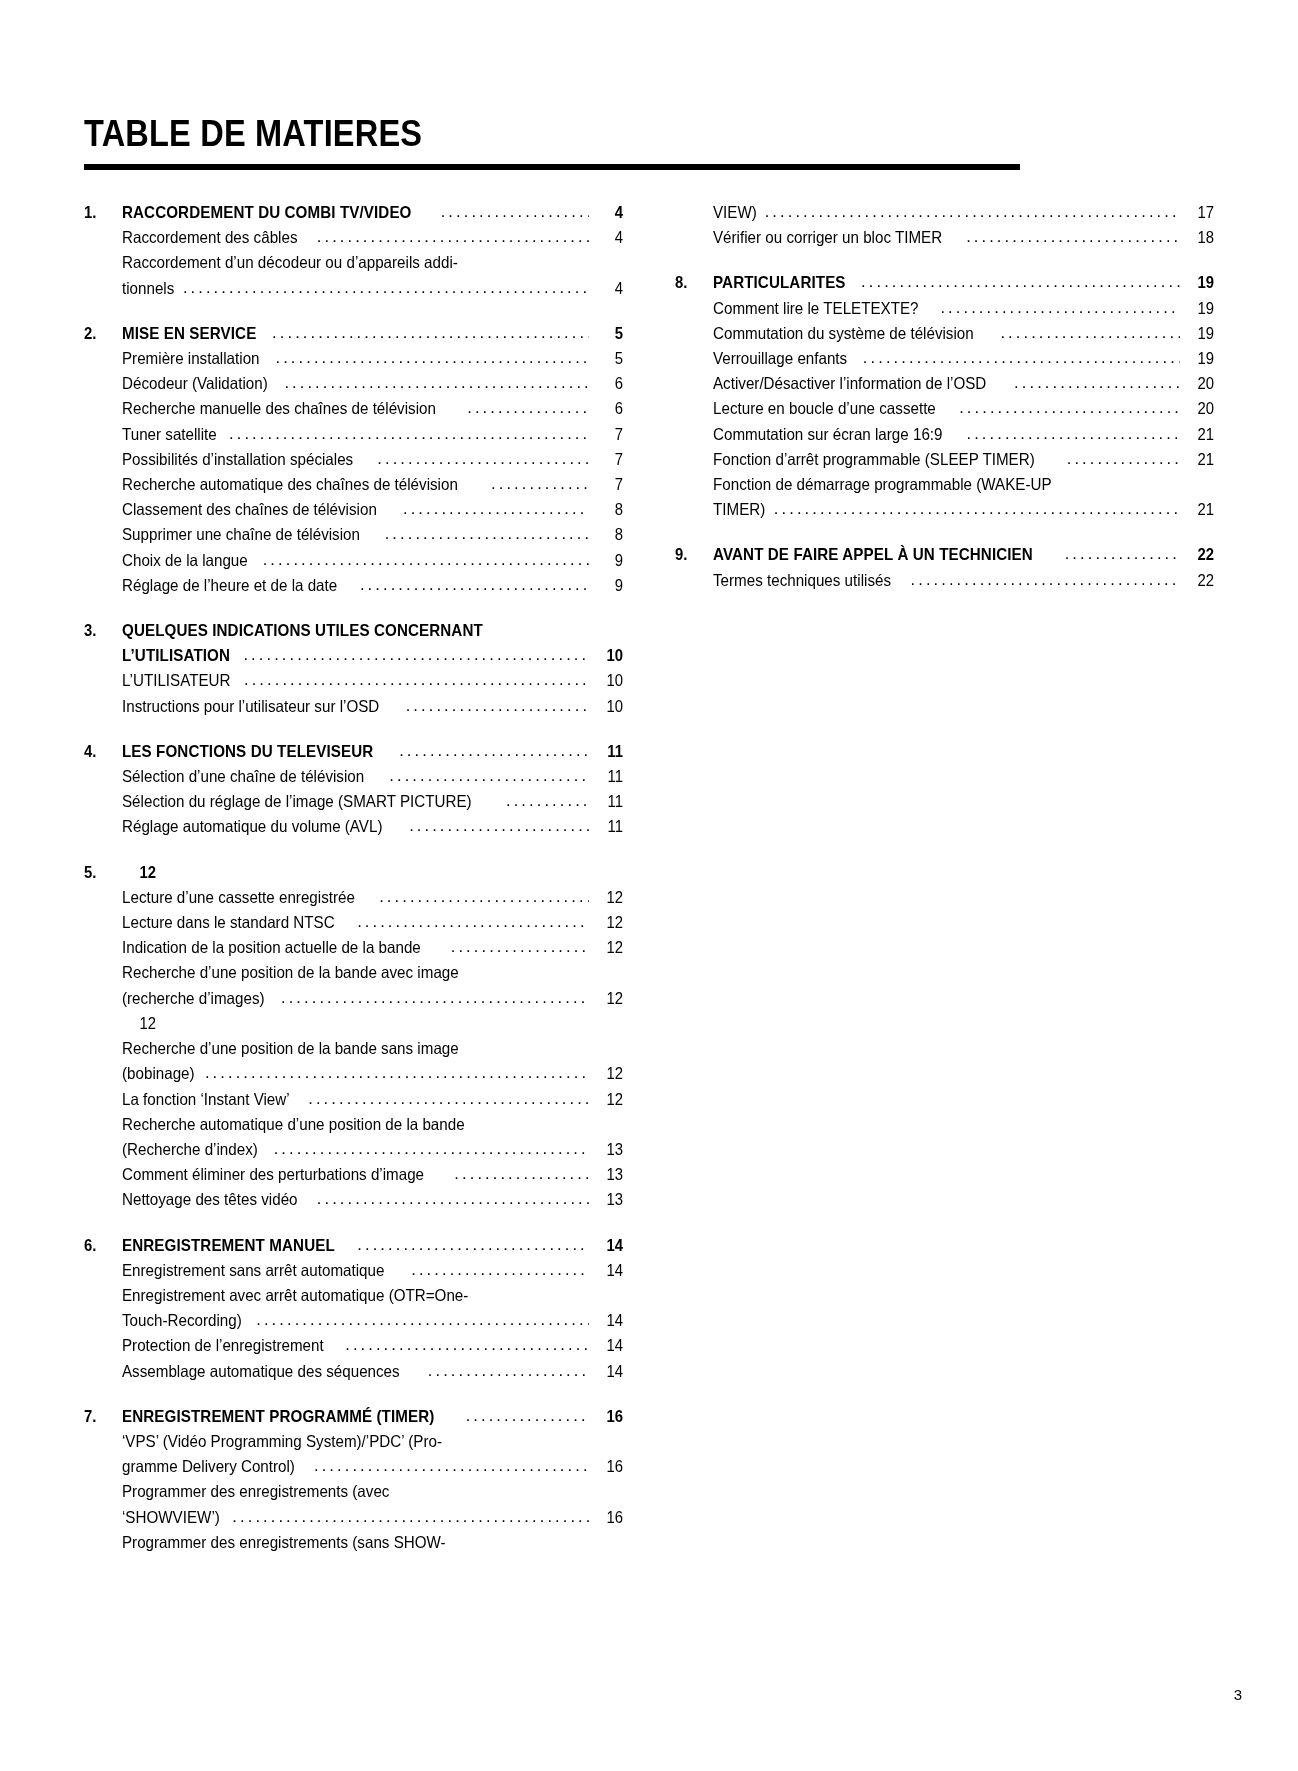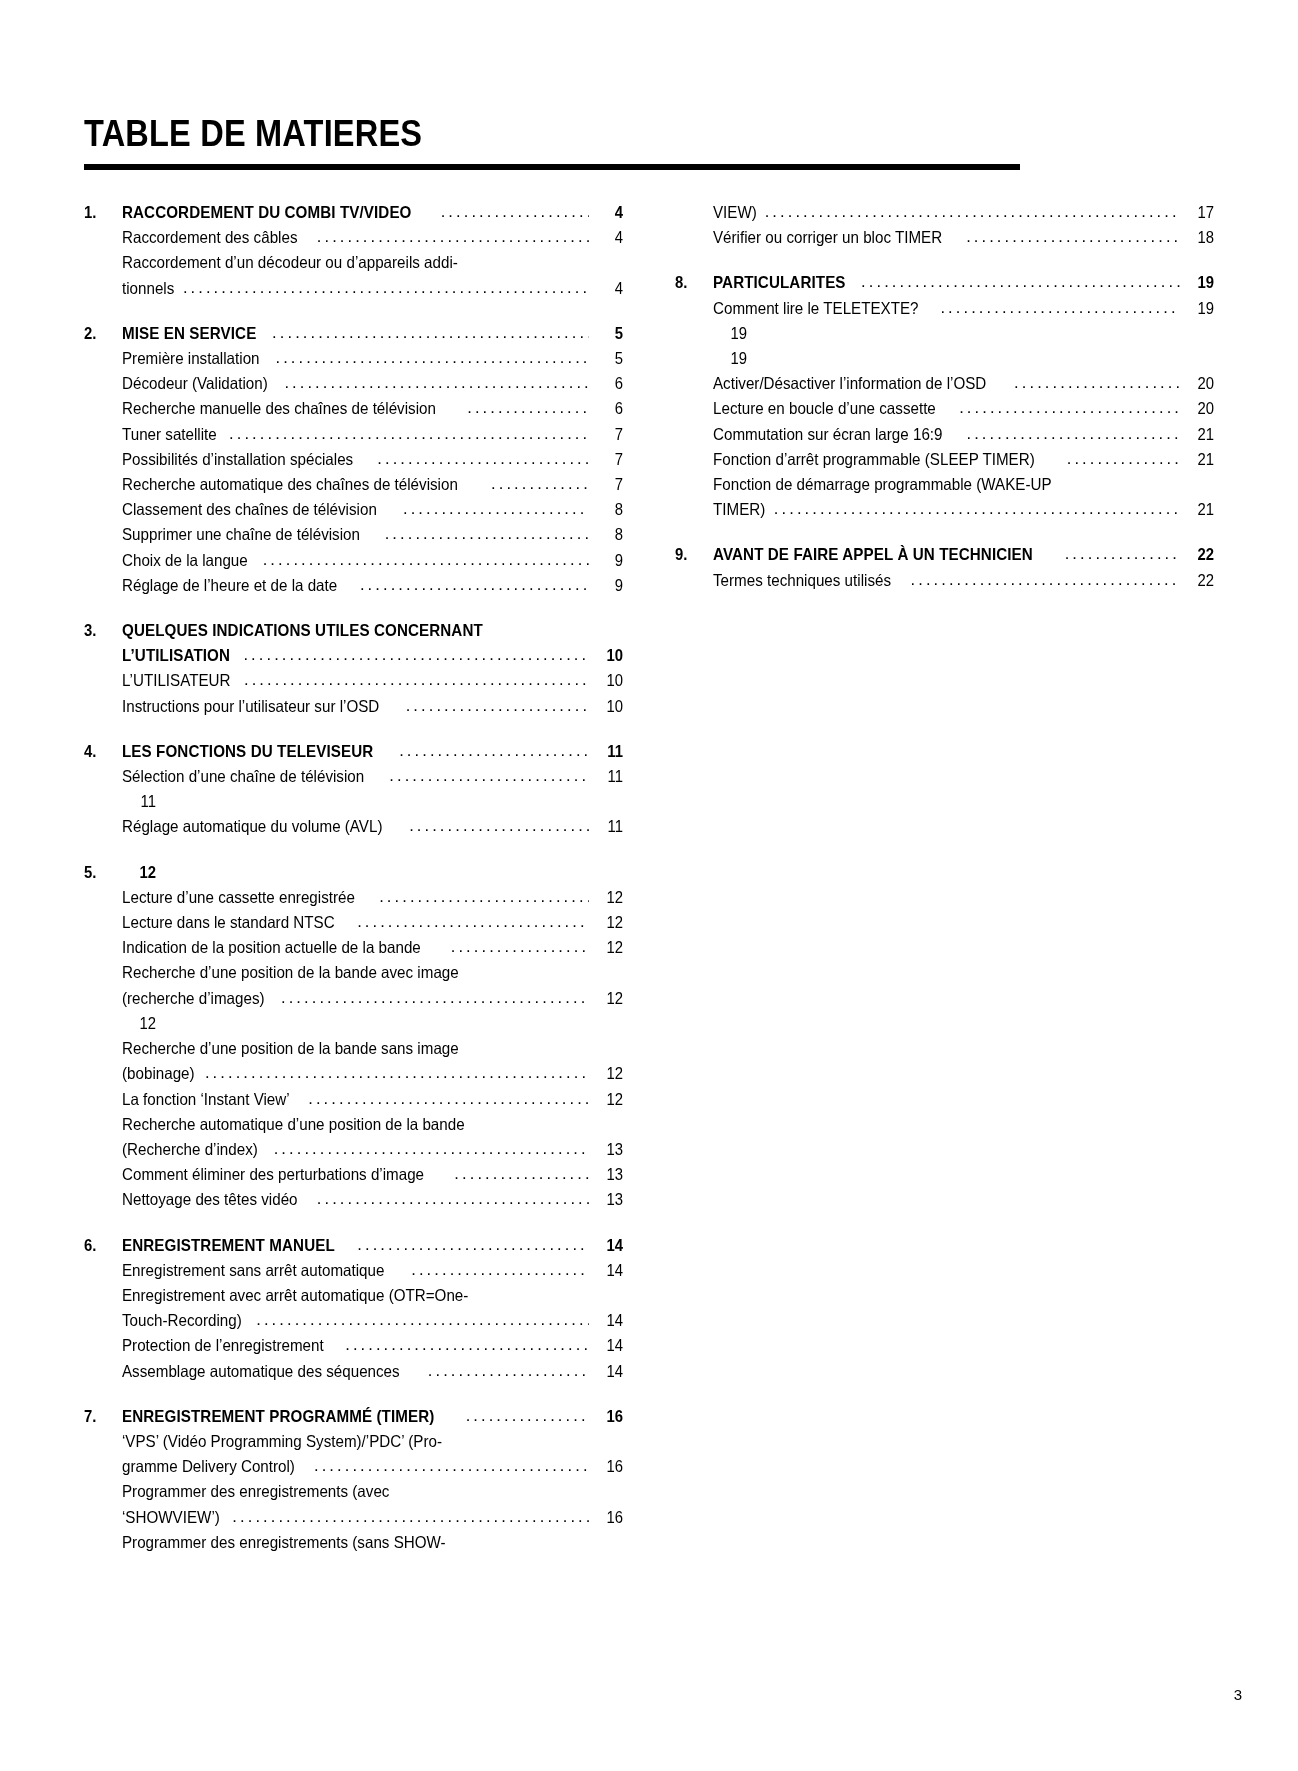--- a/index.html
+++ b/index.html
@@ -586,6 +586,10 @@
           </div>
           <div class="toc-row cont">
             <div class="num-cell blank"></div>
+            <div class="label-wrap">
+              <span class="label">Commutation du système de télévision</span>
+              <span class="leader"></span>
+            </div>
             <div class="page-cell">19</div>
           </div>
           <div class="toc-row cont">

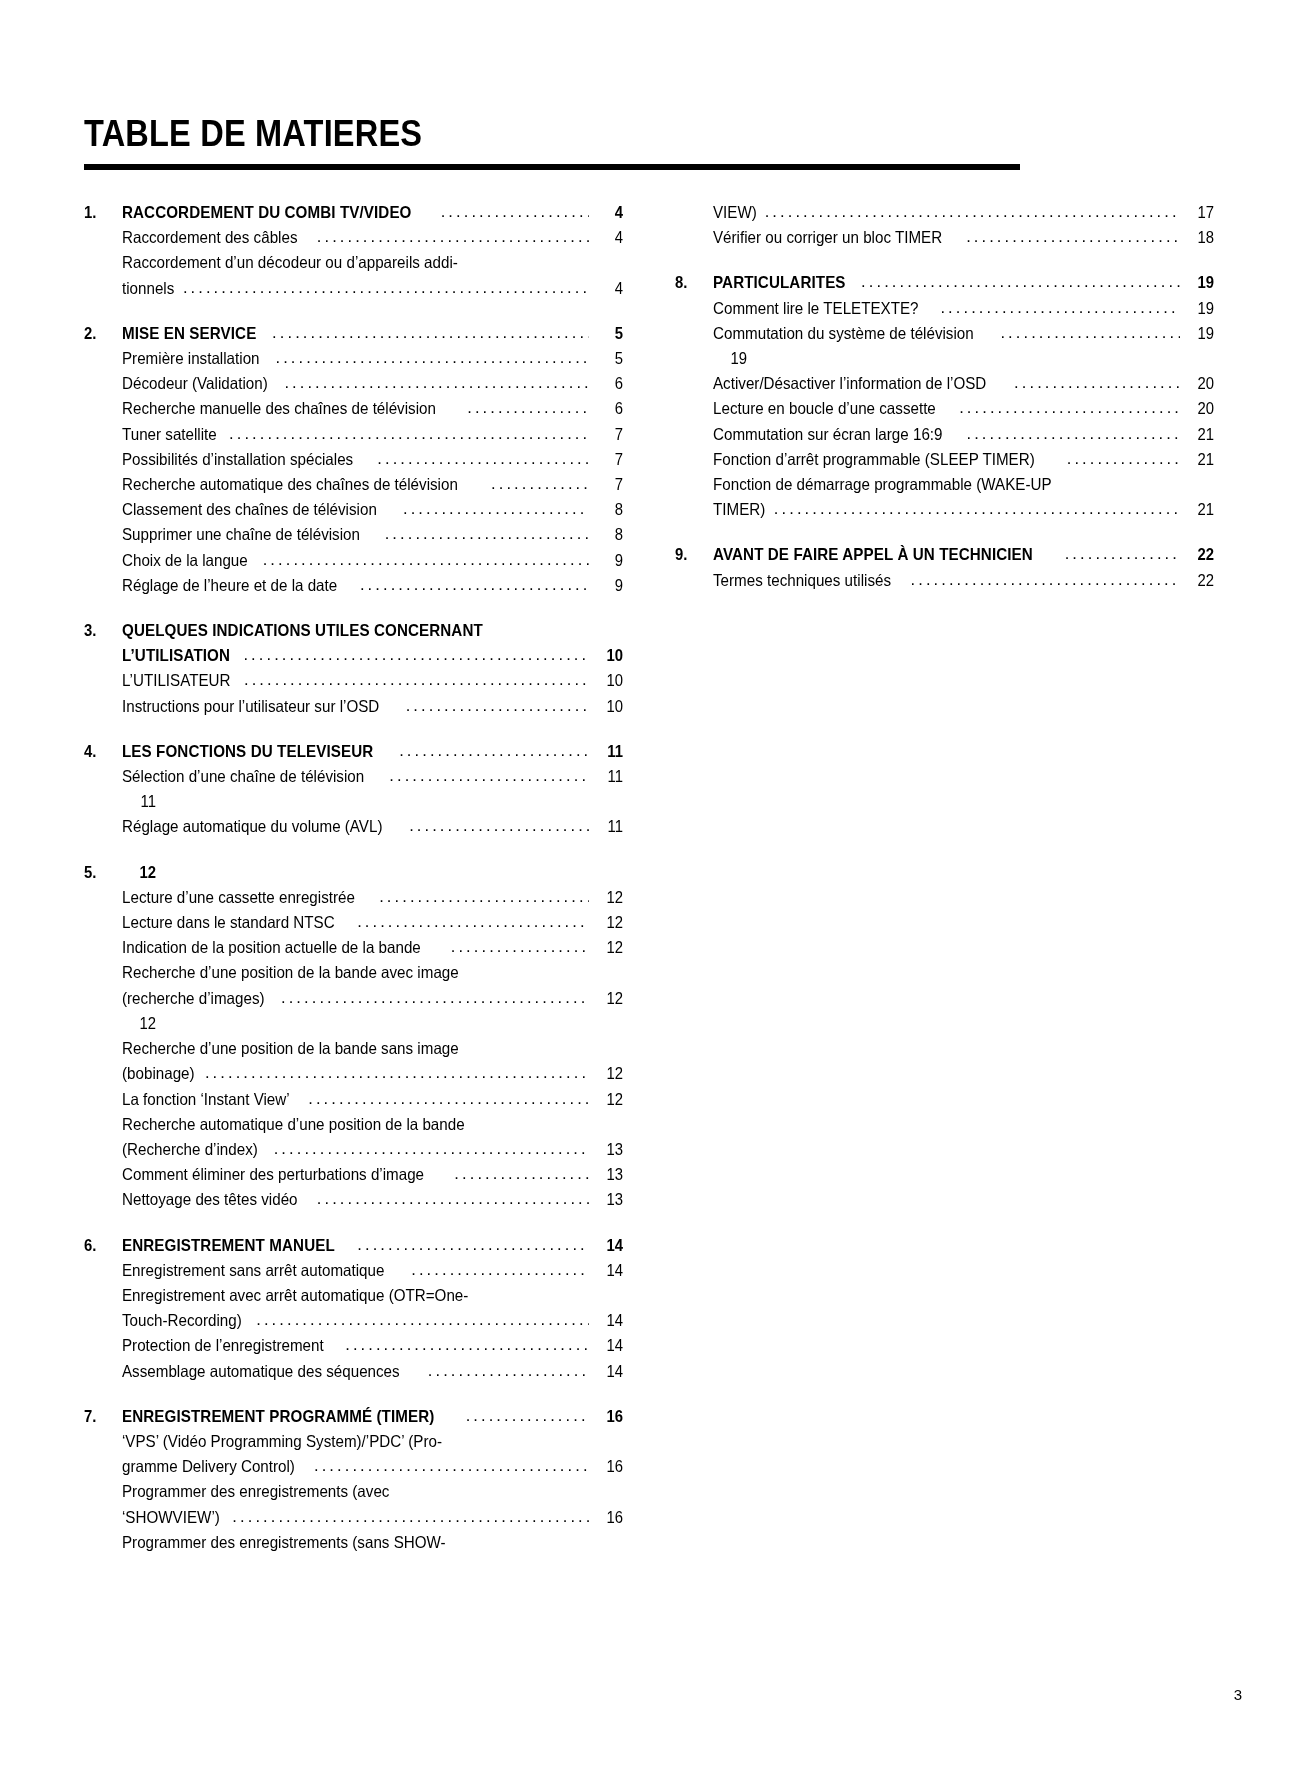--- a/index.html
+++ b/index.html
@@ -594,6 +594,10 @@
           </div>
           <div class="toc-row cont">
             <div class="num-cell blank"></div>
+            <div class="label-wrap">
+              <span class="label">Verrouillage enfants</span>
+              <span class="leader"></span>
+            </div>
             <div class="page-cell">19</div>
           </div>
           <div class="toc-row cont">

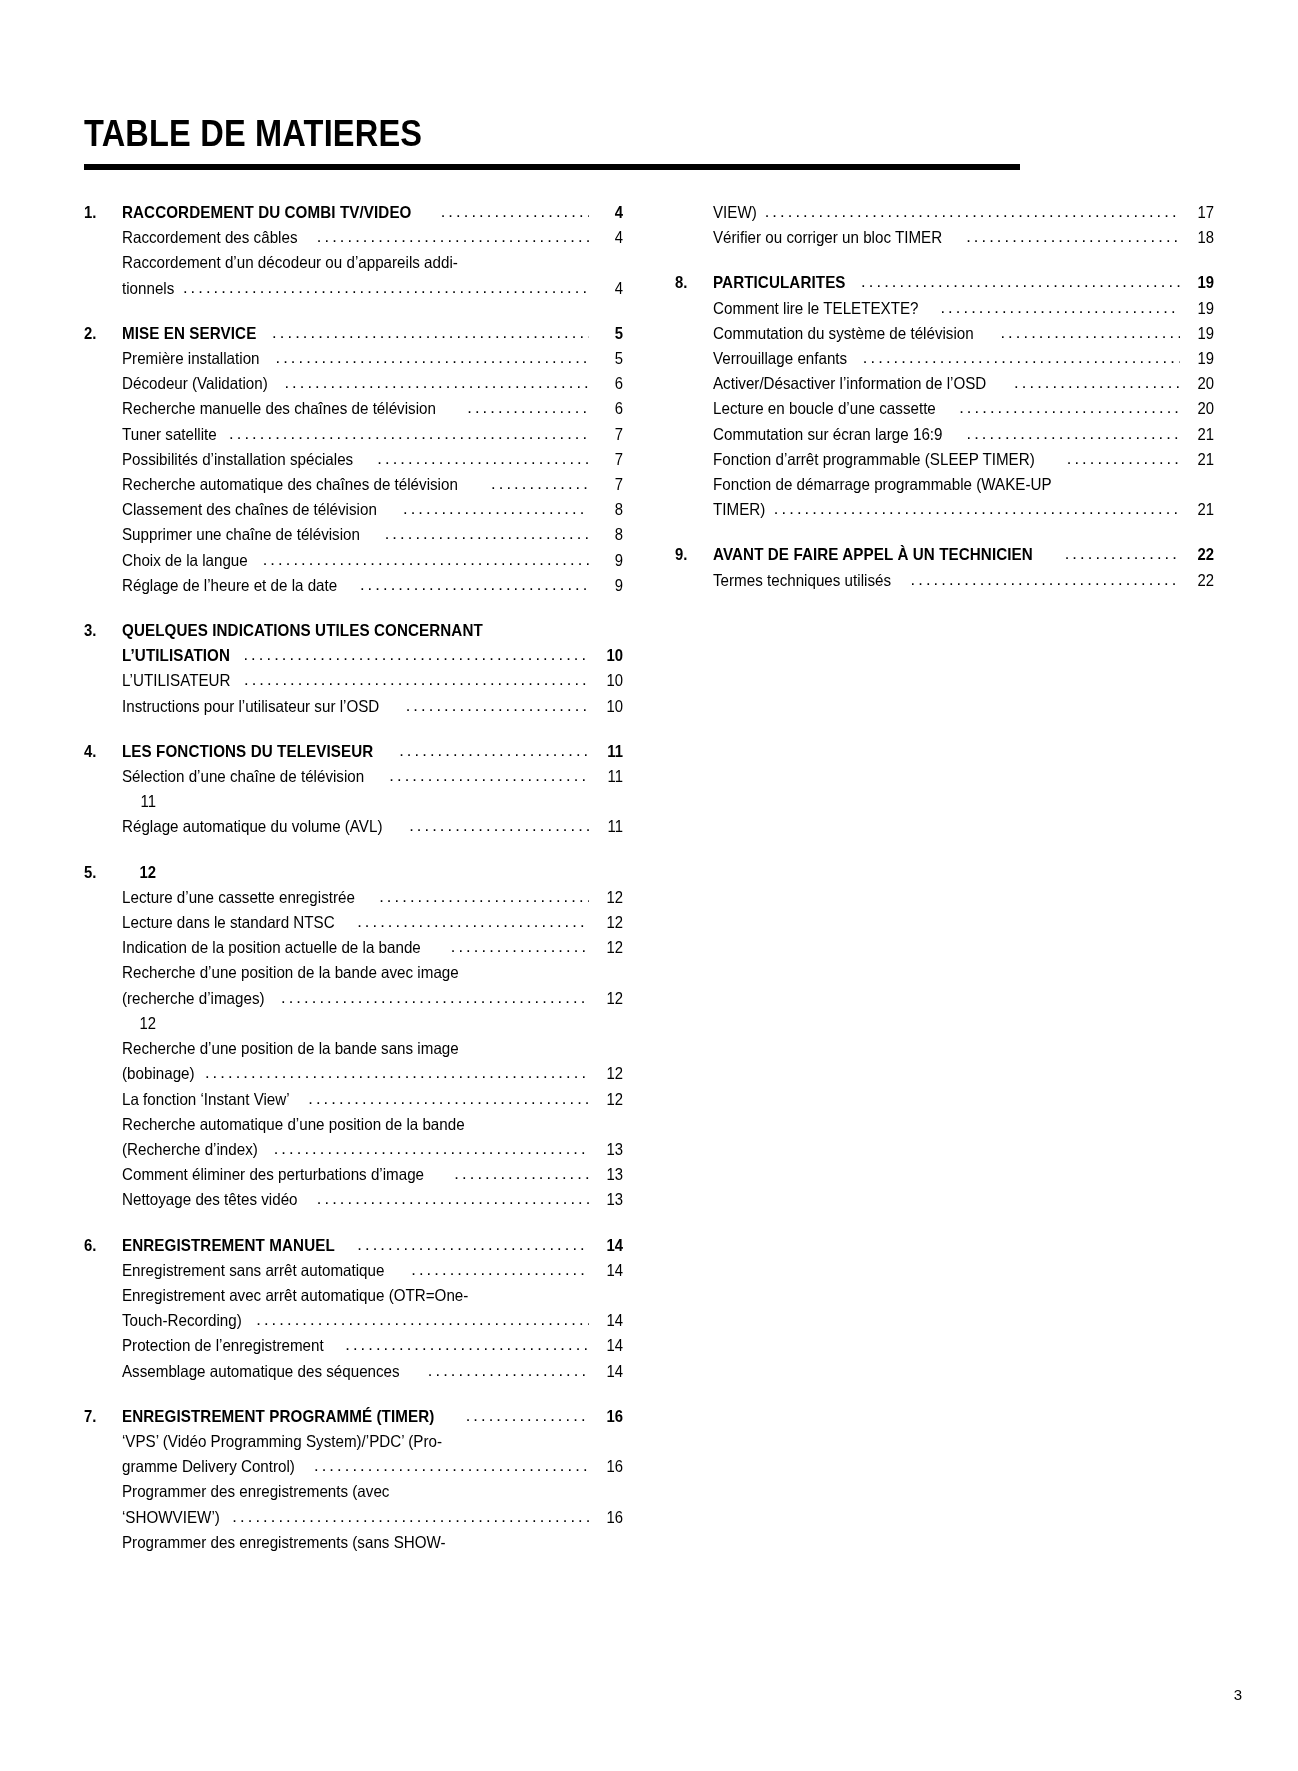--- a/index.html
+++ b/index.html
@@ -330,6 +330,10 @@
           </div>
           <div class="toc-row cont">
             <div class="num-cell blank"></div>
+            <div class="label-wrap">
+              <span class="label">Sélection du réglage de l’image (SMART PICTURE)</span>
+              <span class="leader"></span>
+            </div>
             <div class="page-cell">11</div>
           </div>
           <div class="toc-row cont">

